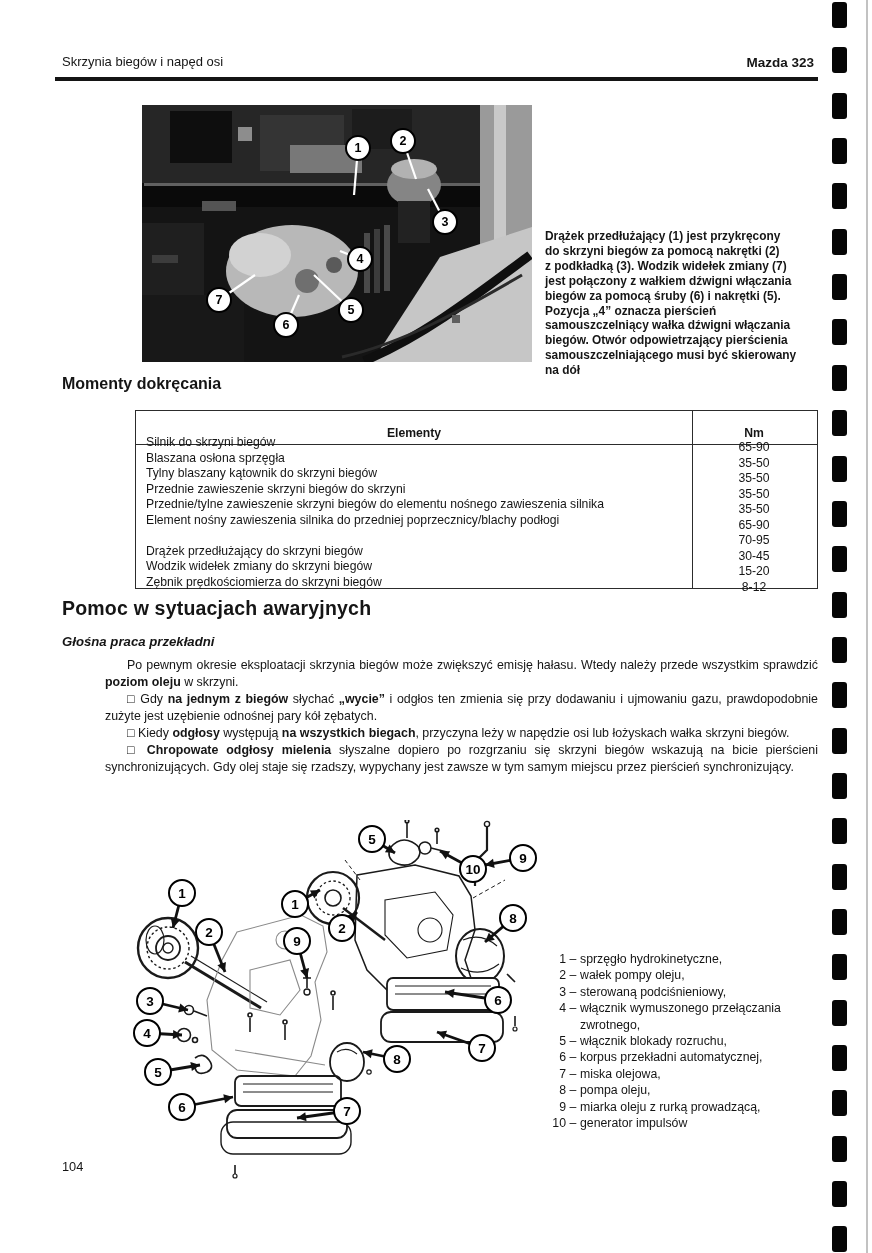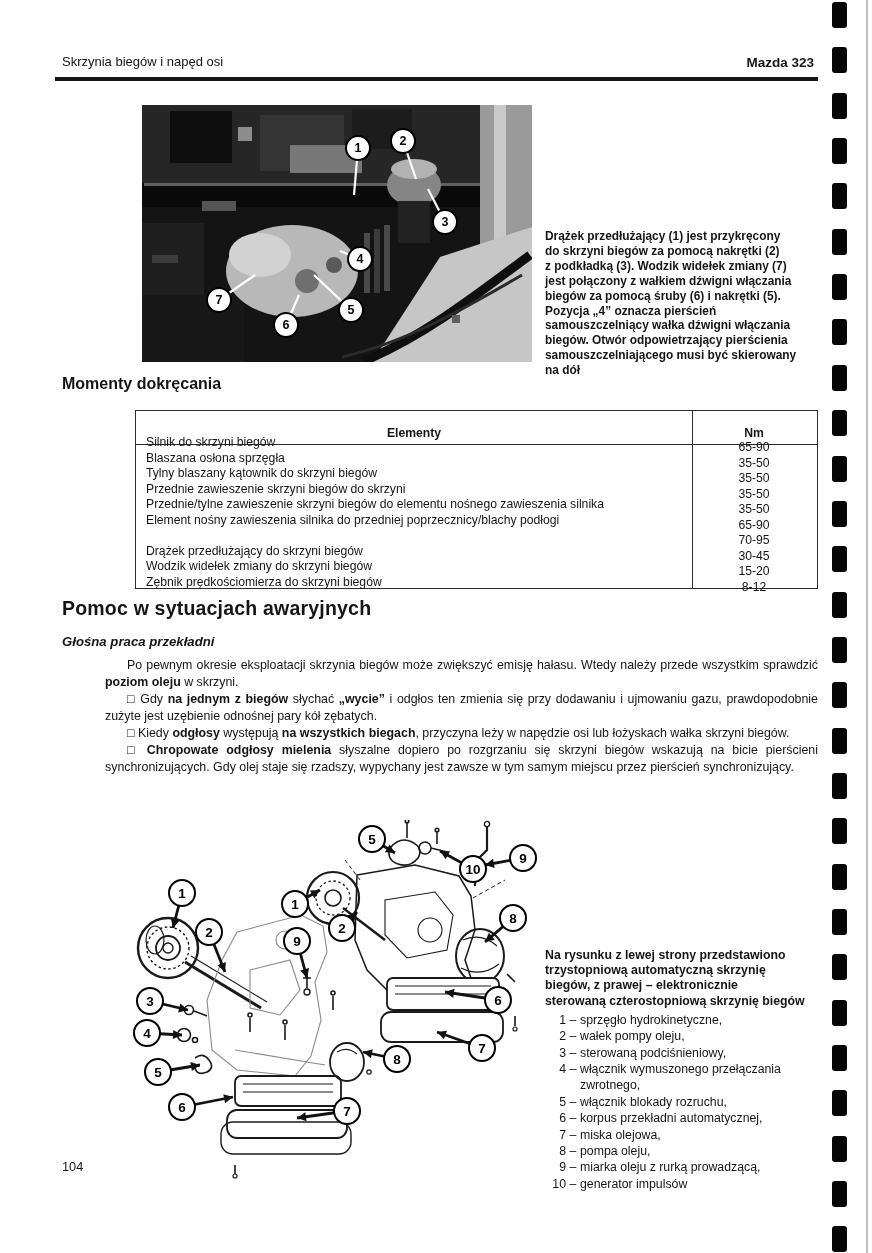--- a/index.html
+++ b/index.html
@@ -351,12 +351,6 @@
   <div class="co co-diag" style="left: 83px; top: 59px;">1</div><div class="co co-diag" style="left: 110px; top: 98px;">2</div><div class="co co-diag" style="left: 51px; top: 167px;">3</div><div class="co co-diag" style="left: 48px; top: 199px;">4</div><div class="co co-diag" style="left: 59px; top: 238px;">5</div><div class="co co-diag" style="left: 83px; top: 273px;">6</div><div class="co co-diag" style="left: 248px; top: 277px;">7</div><div class="co co-diag" style="left: 198px; top: 107px;">9</div><div class="co co-diag" style="left: 273px; top: 5px;">5</div><div class="co co-diag" style="left: 374px; top: 35px;">10</div><div class="co co-diag" style="left: 424px; top: 24px;">9</div><div class="co co-diag" style="left: 196px; top: 70px;">1</div><div class="co co-diag" style="left: 243px; top: 94px;">2</div><div class="co co-diag" style="left: 414px; top: 84px;">8</div><div class="co co-diag" style="left: 399px; top: 166px;">6</div><div class="co co-diag" style="left: 383px; top: 214px;">7</div><div class="co co-diag" style="left: 298px; top: 225px;">8</div></div>
 
   <div class="legend">
-    <div class="legend-cap">
-        <div>Na rysunku z lewej strony przedstawiono</div>
-        <div>trzystopniową automatyczną skrzynię</div>
-        <div>biegów, z prawej – elektronicznie</div>
-        <div>sterowaną czterostopniową skrzynię biegów</div>
-      </div>
     <div class="legend-items" id="legend-items">
         <div class="li-row">
           <span class="li-num">1</span>

